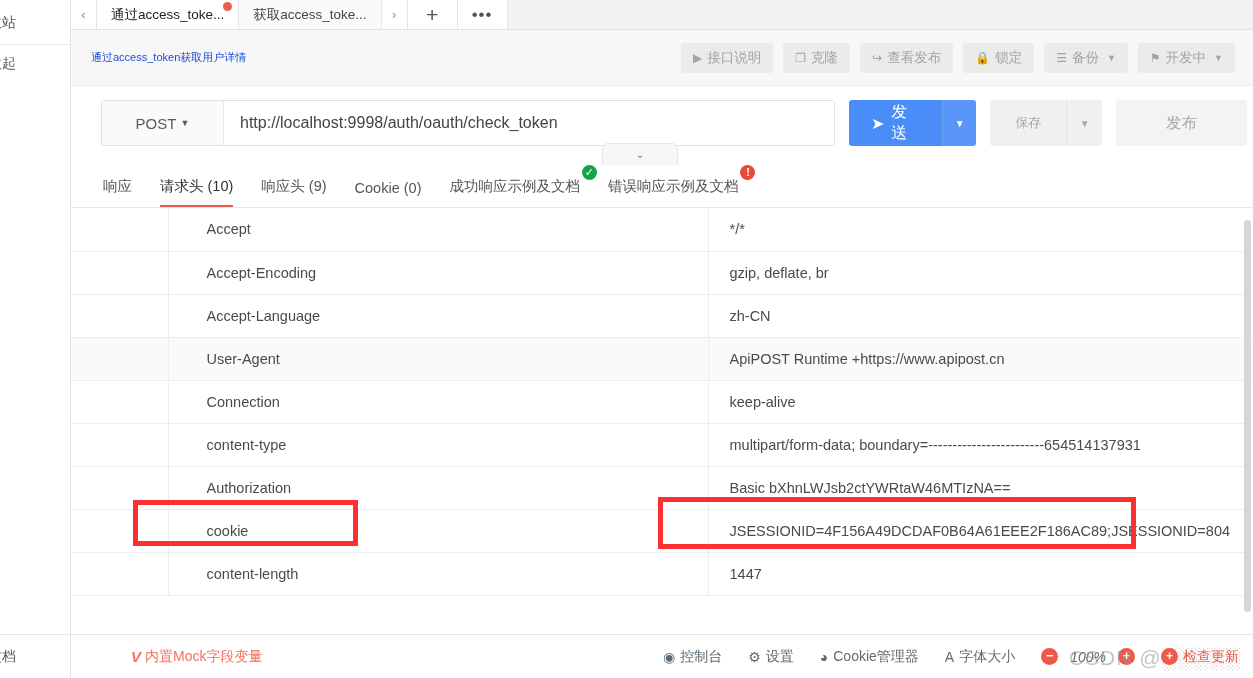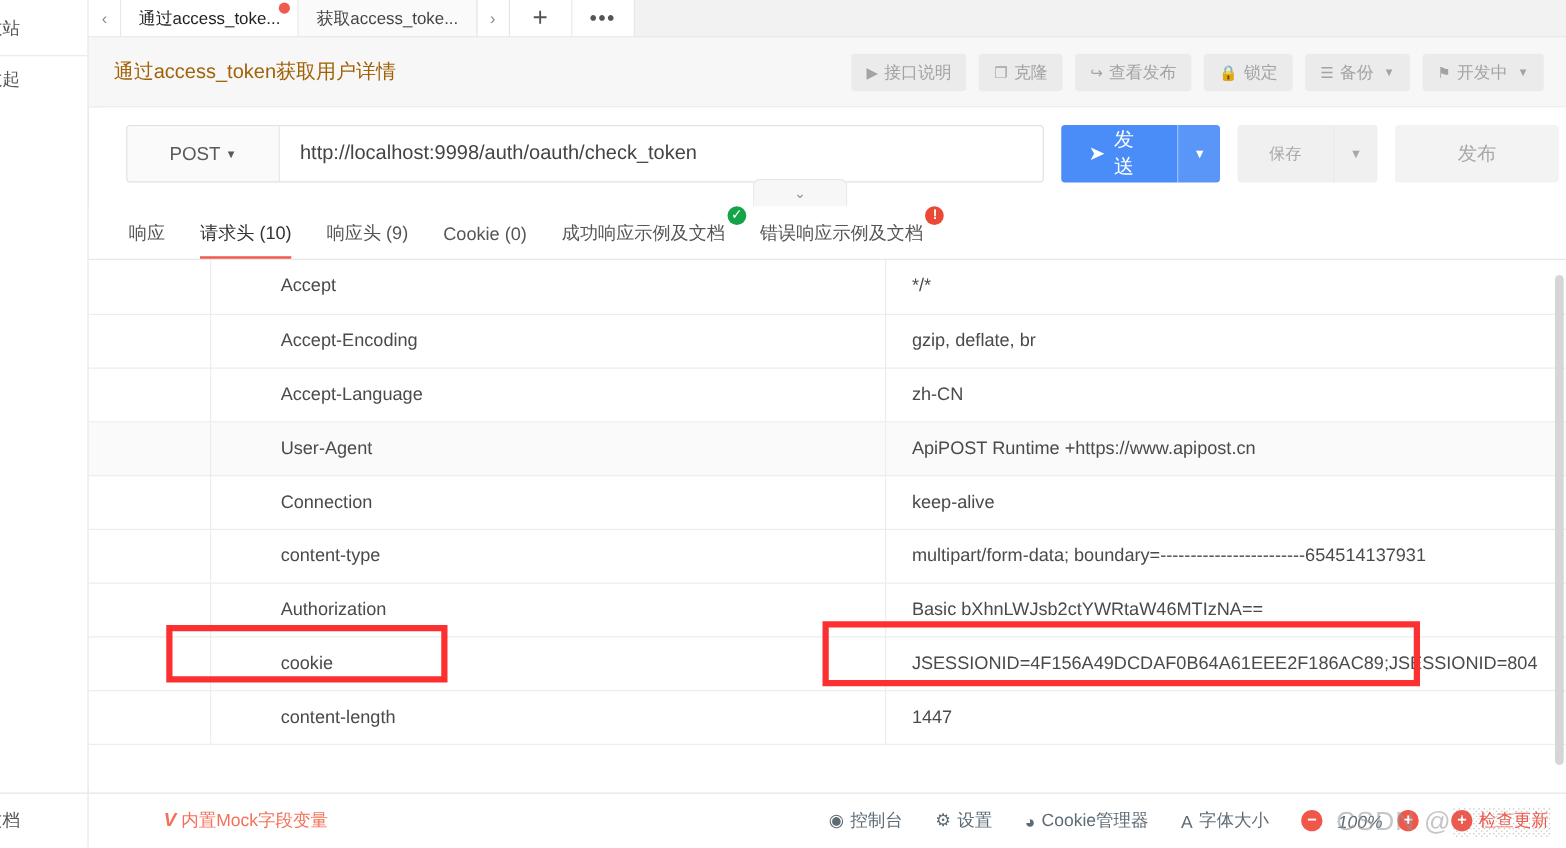--- a/index.html
+++ b/index.html
@@ -66,7 +66,7 @@
     background: #f7f7f7; border-bottom: 1px solid #ececec;
     display: flex; align-items: center;
   }
-  .api-title { font-size: 16px; color: #a16207; margin-left: 20px; }
+  .api-title { font-size: 11px; color: #1d4ed8; margin-left: 20px; }
   .hdr-actions { margin-left: auto; display: flex; gap: 10px; padding-right: 18px; }
   .hdr-btn {
     display: flex; align-items: center; gap: 5px;

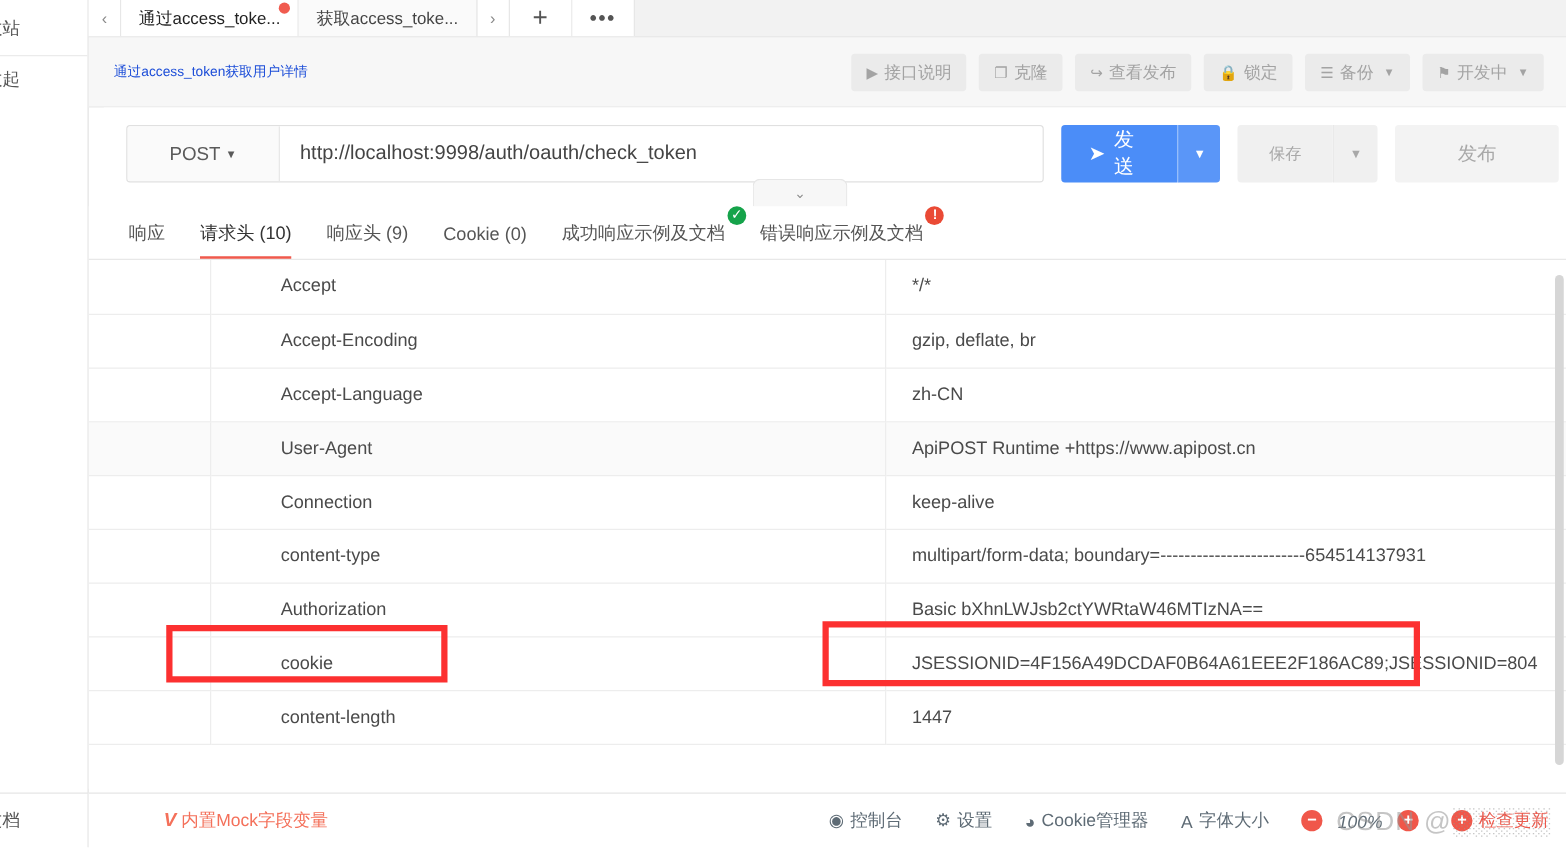--- a/index.html
+++ b/index.html
@@ -172,7 +172,7 @@
     white-space: nowrap; overflow: hidden;
   }
   td.c-chk { width: 97px; border-right: 1px solid #ededed; }
-  td.c-key { width: 540px; border-right: 1px solid #ededed; padding-left: 56px; }
+  td.c-key { width: 540px; border-right: 1px solid #ededed; padding-left: 38px; }
   td.c-val { padding-left: 21px; }
   tr.alt td { background: #fafafa; }
 

